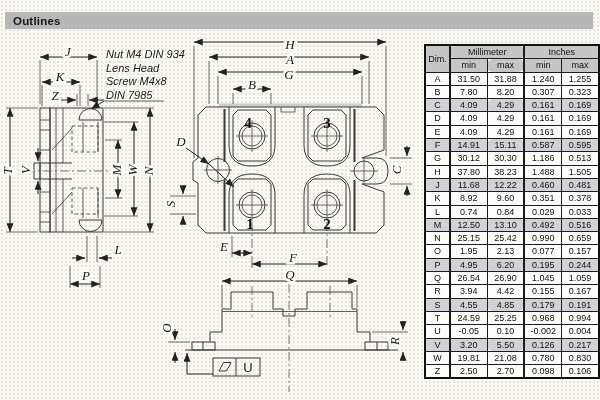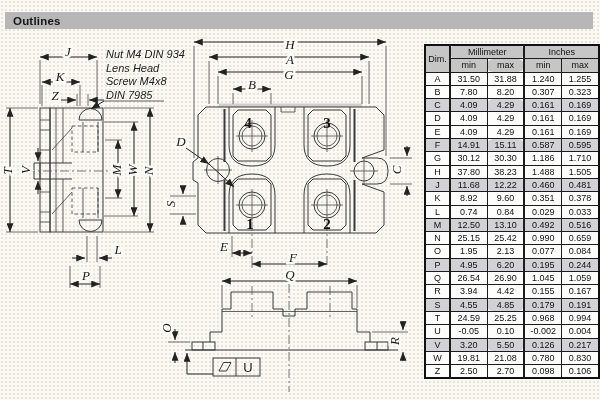--- a/index.html
+++ b/index.html
@@ -295,7 +295,7 @@
           <td class="col-val">30.12</td>
           <td class="col-val grp-split">30.30</td>
           <td class="col-val">1.186</td>
-          <td class="col-val">1.710</td>
+          <td class="col-val">0.513</td>
         </tr>
         <tr>
           <td class="col-dim">H</td>

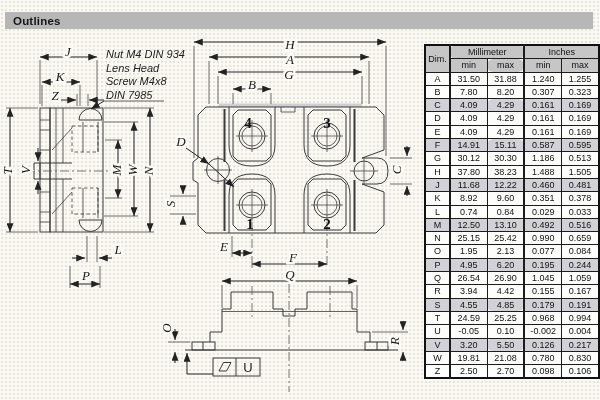--- a/index.html
+++ b/index.html
@@ -344,7 +344,7 @@
           <td class="col-val">1.95</td>
           <td class="col-val grp-split">2.13</td>
           <td class="col-val">0.077</td>
-          <td class="col-val">0.084</td>
+          <td class="col-val">0.157</td>
         </tr>
         <tr class="shaded">
           <td class="col-dim">P</td>

